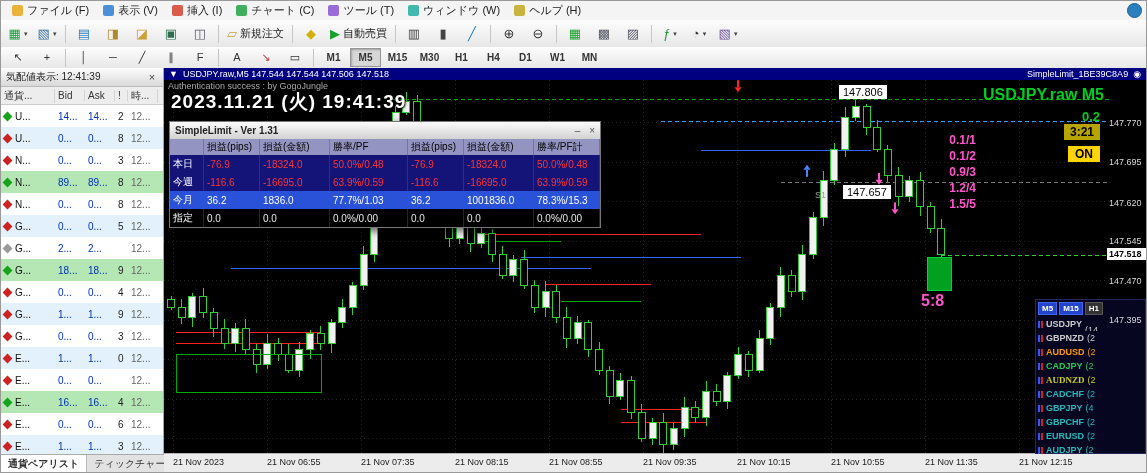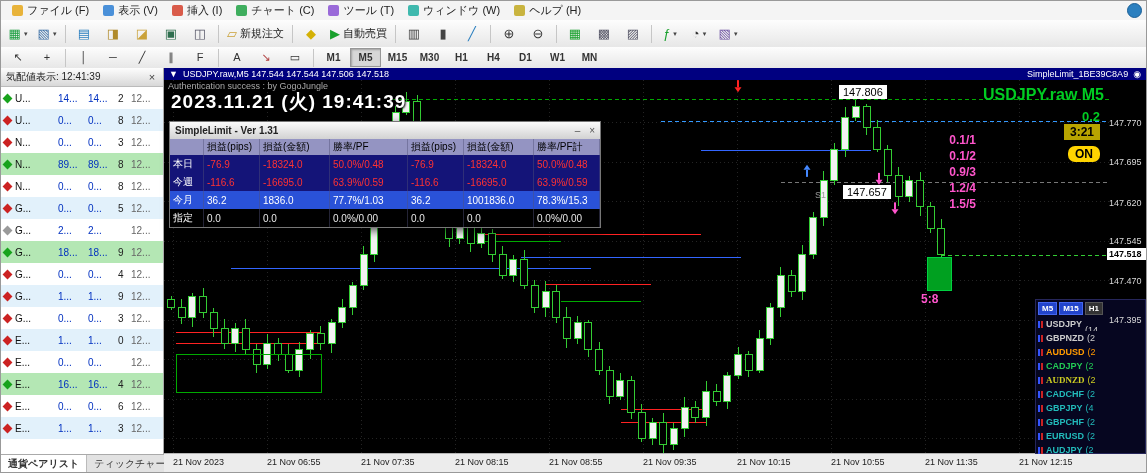--- a/index.html
+++ b/index.html
@@ -274,6 +274,13 @@
       <span>気配値表示: 12:41:39</span>
       <span class="mw-close">×</span>
     </div>
+    <div id="mw-cols">
+        <span class="mw-col" style="width: 54px;">通貨...</span>
+        <span class="mw-col" style="width: 30px;">Bid</span>
+        <span class="mw-col" style="width: 30px;">Ask</span>
+        <span class="mw-col" style="width: 13px;">!</span>
+        <span class="mw-col" style="width: 30px;">時...</span>
+      </div>
     <div id="mw-rows">
         <div class="mw-row">
           <span class="mw-cell mw-sym" style="width: 54px; padding-left: 0px;">

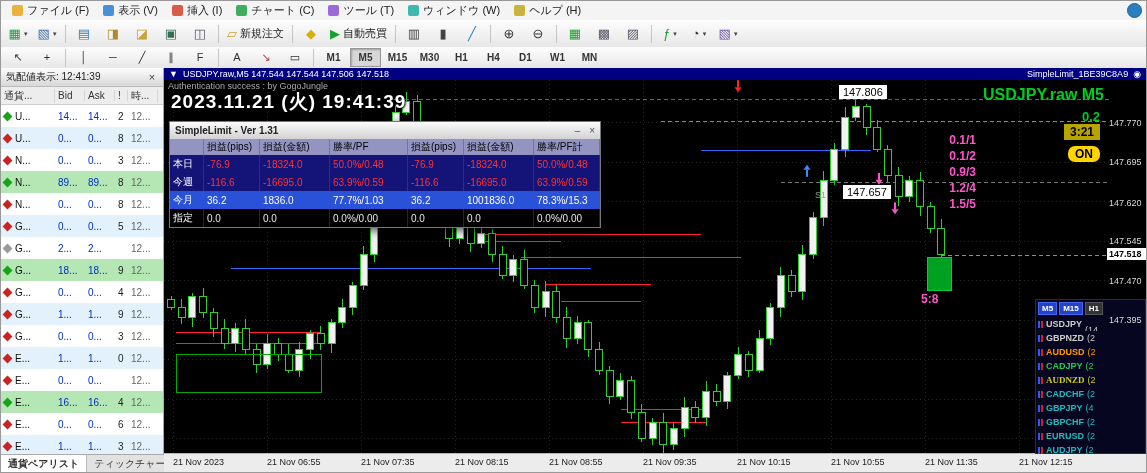--- a/index.html
+++ b/index.html
@@ -71,7 +71,7 @@
   #timer-box{position:absolute;z-index:5;right:46px;top:56px;background:#b8a400;color:#000;
              font-size:12px;font-weight:bold;padding:1px 6px;}
   #on-box{position:absolute;z-index:5;right:46px;top:78px;background:#ffd400;color:#000;
-          font-size:12px;font-weight:bold;padding:1px 7px;border-radius:7px;}
+          font-size:12px;font-weight:bold;padding:1px 7px;}
   #counter-stack{position:absolute;z-index:5;right:170px;top:64px;text-align:right;
                  font-size:12px;font-weight:bold;color:#ff55cc;line-height:16px;}
   #ratio-text{position:absolute;z-index:5;left:757px;top:224px;font-size:12px;font-weight:bold;color:#ff55cc;}

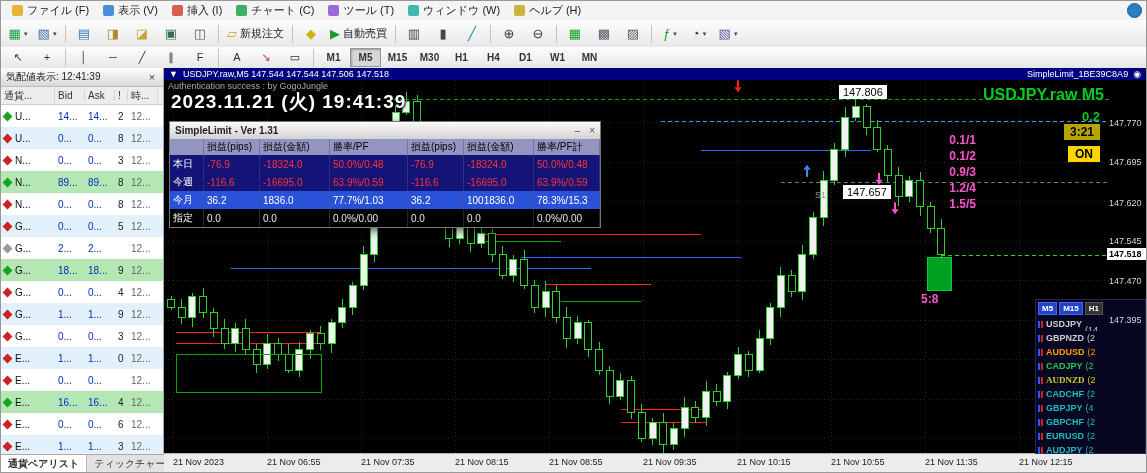--- a/index.html
+++ b/index.html
@@ -74,7 +74,7 @@
           font-size:12px;font-weight:bold;padding:1px 7px;}
   #counter-stack{position:absolute;z-index:5;right:170px;top:64px;text-align:right;
                  font-size:12px;font-weight:bold;color:#ff55cc;line-height:16px;}
-  #ratio-text{position:absolute;z-index:5;left:757px;top:224px;font-size:12px;font-weight:bold;color:#ff55cc;}
+  #ratio-text{position:absolute;z-index:5;left:757px;top:224px;font-size:16px;font-weight:bold;color:#ff55cc;}
   #price-scale{position:absolute;z-index:6;right:0;top:12px;bottom:0;width:39px;}
   .ps-label{position:absolute;left:2px;font-size:9px;color:#d8d8d8;}
   #current-price{position:absolute;left:0;width:37px;background:#fff;color:#000;font-size:9px;

